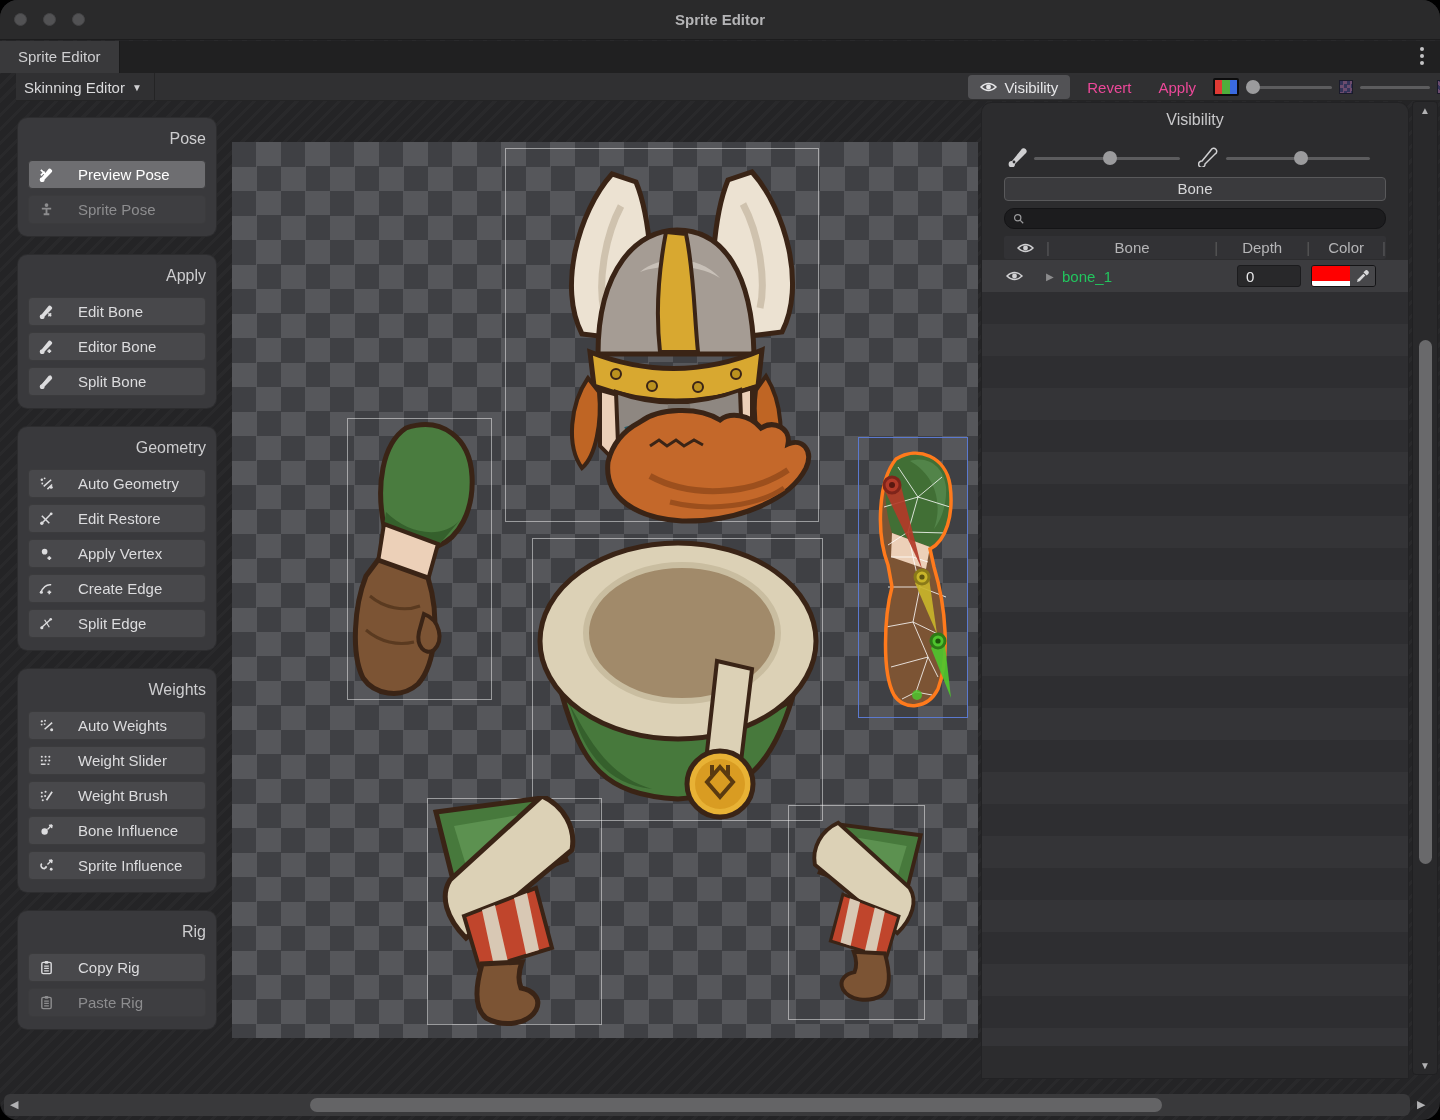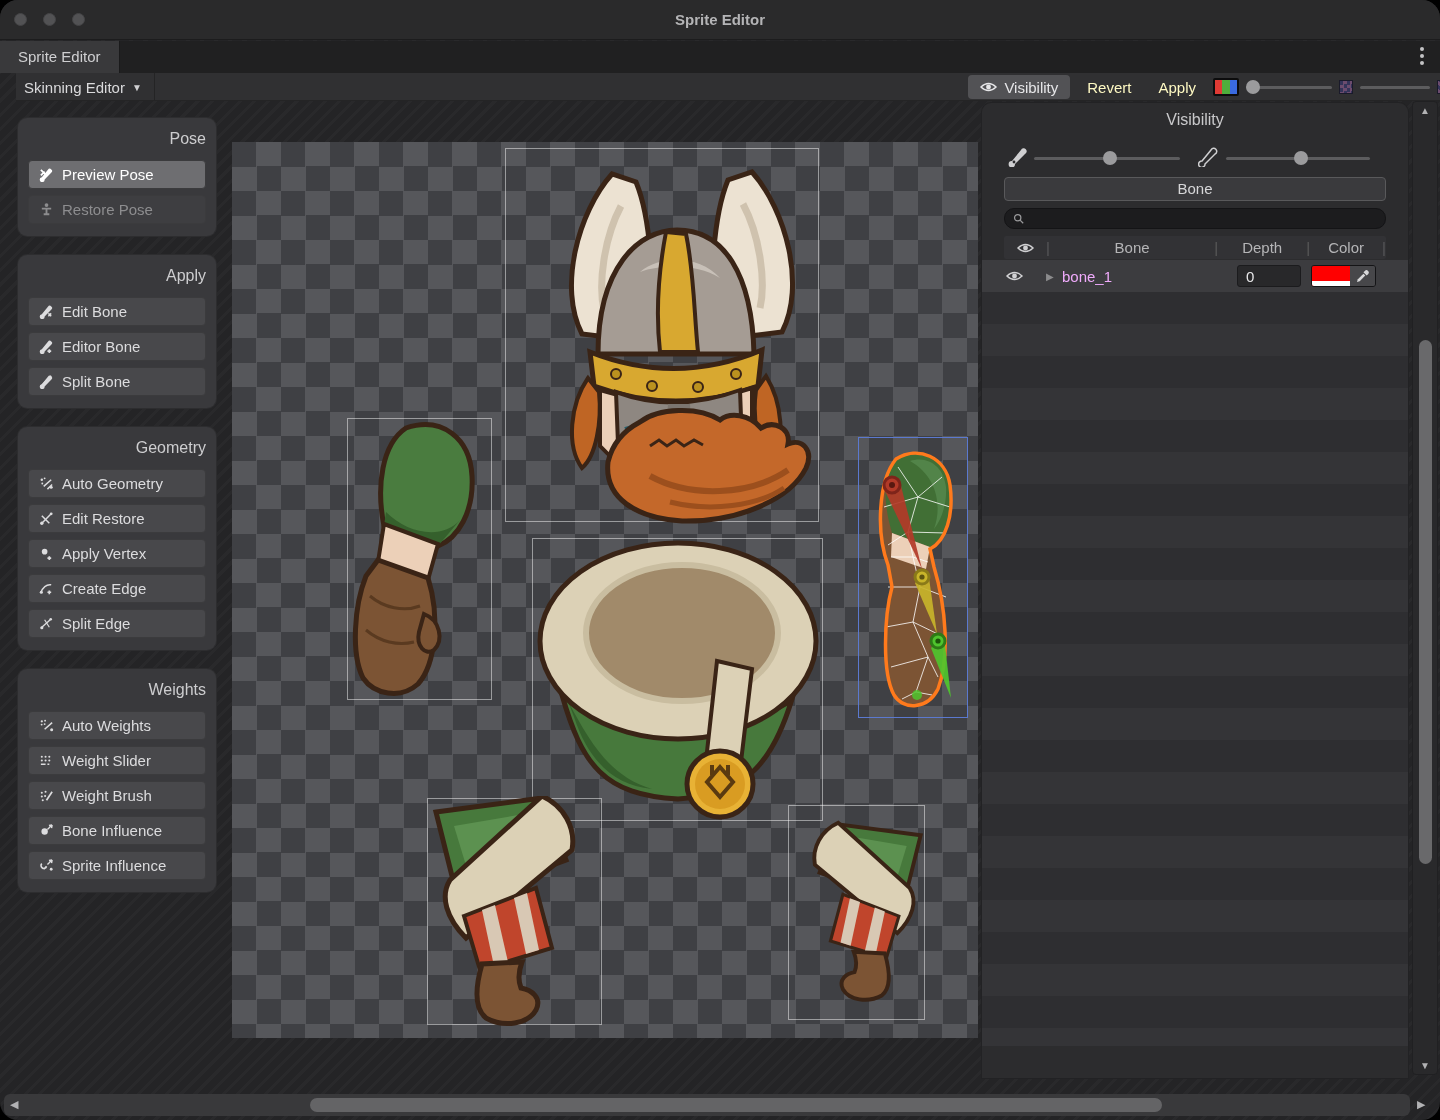--- a/index.html
+++ b/index.html
@@ -26,7 +26,7 @@
   .toolbar-right { position:absolute; right:5px; top:2px; height:24px; display:flex; align-items:center; gap:7px; }
   .tb-btn { display:flex; align-items:center; gap:7px; height:24px; padding:0 12px; font-size:15px; border-radius:4px; color:#e6e6e8; }
   .tb-btn.on { background:#525255; }
-  .tb-btn.dim { color:#fef9c3; padding:0 10px; }
+  .tb-btn.dim { color:#ec4899; padding:0 10px; }
   .rgb-icon { width:26px; height:18px; border:2px solid #0c0c0d; border-radius:2px; display:flex; }
   .rgb-icon i { flex:1; } .rgb-icon i:nth-child(1){background:#e03a34;} .rgb-icon i:nth-child(2){background:#4fae3c;} .rgb-icon i:nth-child(3){background:#3a6ae0;}
   .h-slider { position:relative; height:14px; }

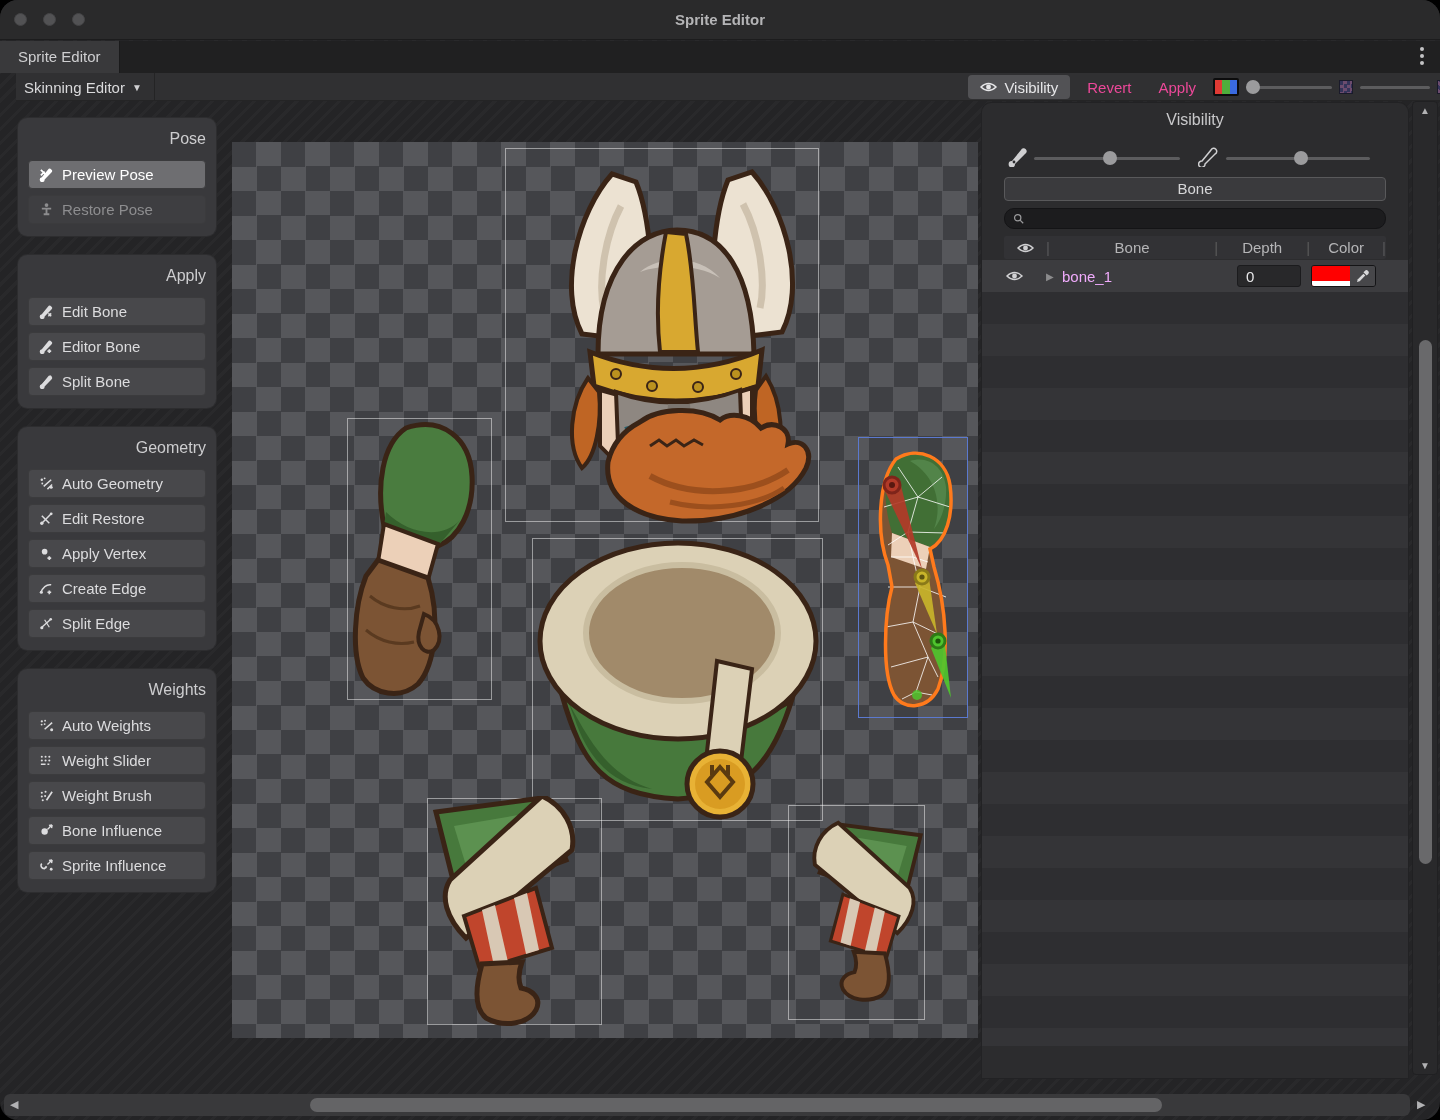--- a/index.html
+++ b/index.html
@@ -38,7 +38,7 @@
   .tools { position:absolute; left:18px; top:118px; width:198px; }
   .group { background:#39393c; border-radius:9px; box-shadow:0 0 0 1px #2d2d2f; padding:8px 10px 12px; margin-bottom:19px; }
   .group-title { text-align:right; color:#cdcdcf; font-size:16px; margin:4px 0 12px; }
-  .btn { display:flex; align-items:center; gap:8px; height:29px; padding:0 9px; background:#48484b; border:1px solid #3b3b3d; border-radius:4px; color:#dcdcde; font-size:15px; margin-bottom:6px; cursor:pointer; }
+  .btn { display:flex; align-items:center; gap:24px; height:29px; padding:0 9px; background:#48484b; border:1px solid #3b3b3d; border-radius:4px; color:#dcdcde; font-size:15px; margin-bottom:6px; cursor:pointer; }
   .btn:last-child { margin-bottom:0; }
   .btn.active { background:#6e6e71; color:#fff; }
   .btn.disabled { background:#3e3e41; color:#8d8d8f; cursor:default; }

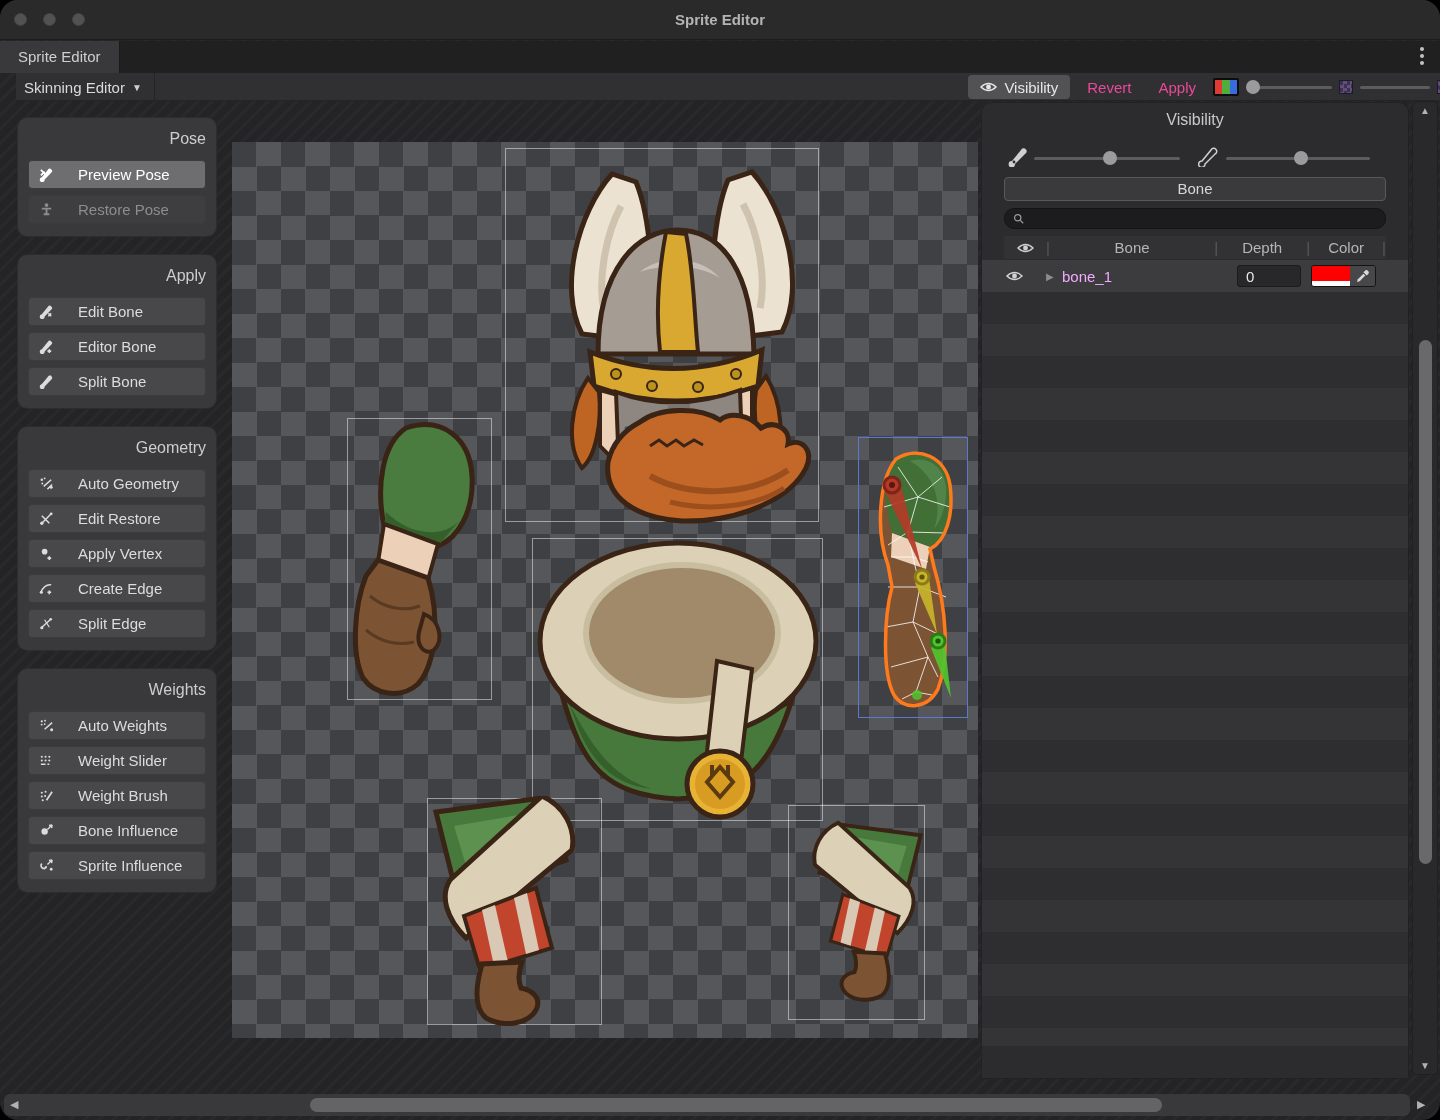--- a/index.html
+++ b/index.html
@@ -163,7 +163,7 @@
               <path d="M3,7 h10 M8,6 v6 M5,13 h6" stroke-width="2"></path>
             </svg>
           </span>
-          <span>Restore Pose</span>
+          <span>Sprite Pose</span>
         </div>
       </div>
       <div class="group">

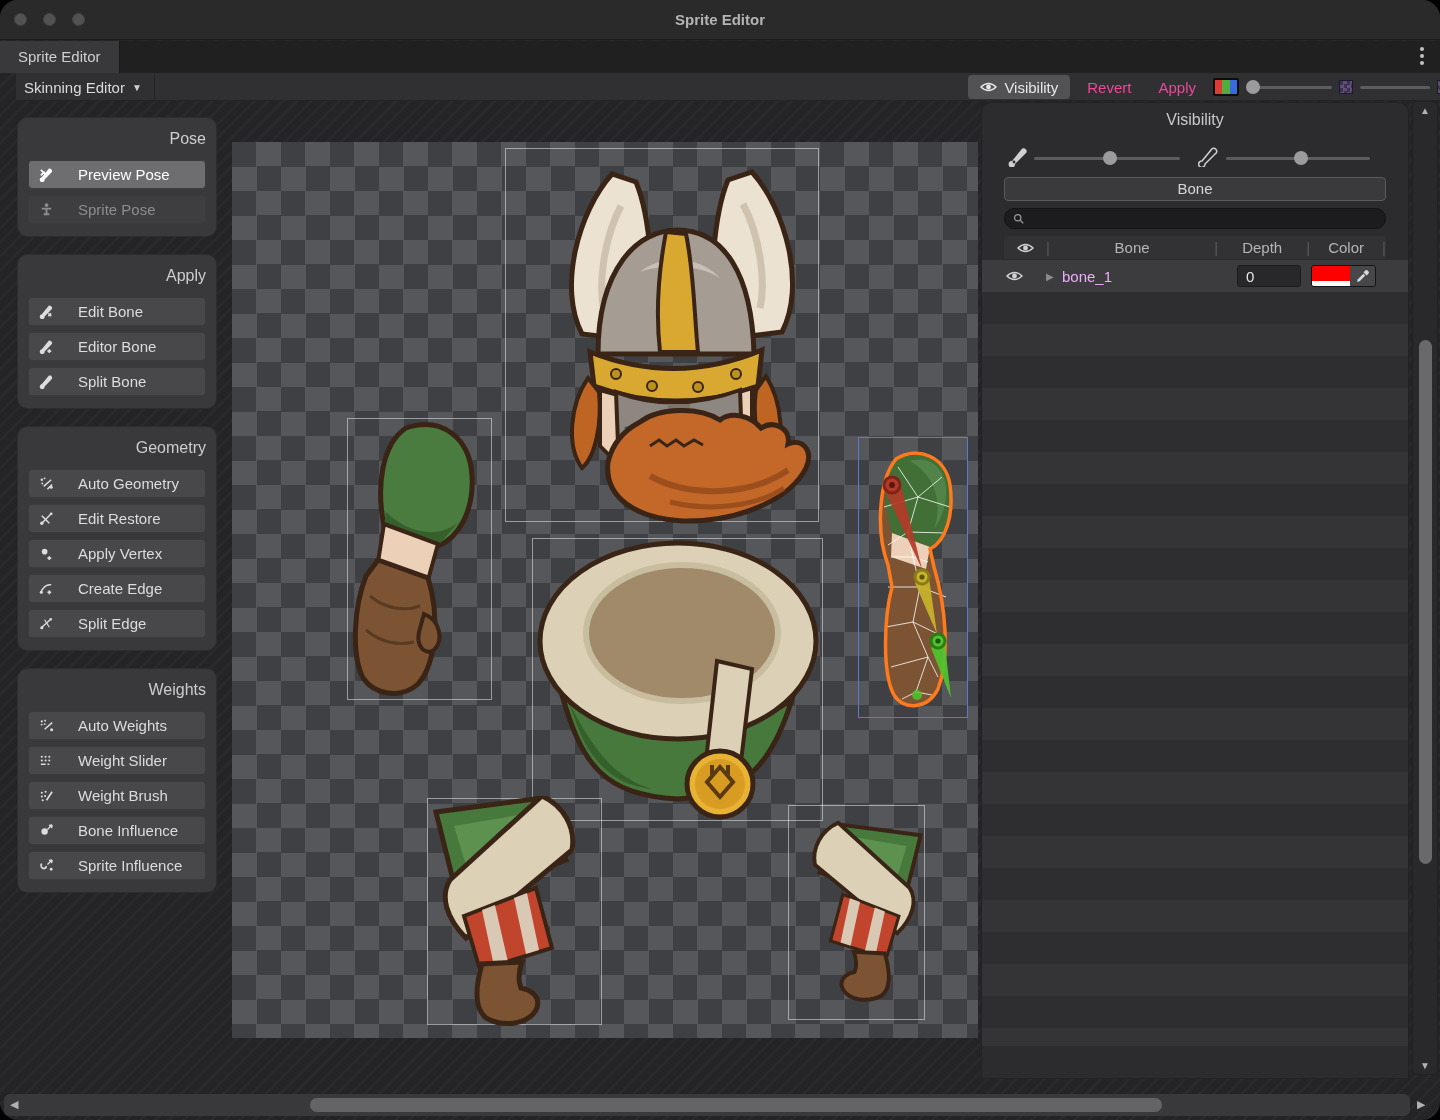--- a/index.html
+++ b/index.html
@@ -70,7 +70,7 @@
   .bone-row { position:relative; height:32px; background:#3c3c3f; display:flex; align-items:center; }
   .bone-row .eye { width:64px; display:flex; justify-content:center; color:#d2d2d4; cursor:pointer; }
   .bone-row .tri { color:#8b8b8d; font-size:10px; width:16px; cursor:pointer; }
-  .bone-row .bname { color:#f0abfc; font-size:15px; flex:1; }
+  .bone-row .bname { color:#22c55e; font-size:15px; flex:1; }
   .bone-row .depth { width:64px; height:22px; background:#28282a; border:1px solid #1b1b1d; border-radius:3px; color:#e6e6e8; font-size:15px; padding-left:8px; margin-right:10px; font-family:inherit; }
   .colorctl { display:flex; height:22px; margin-right:32px; border-radius:3px; overflow:hidden; border:1px solid #141416; }
   .swatch { width:38px; position:relative; }

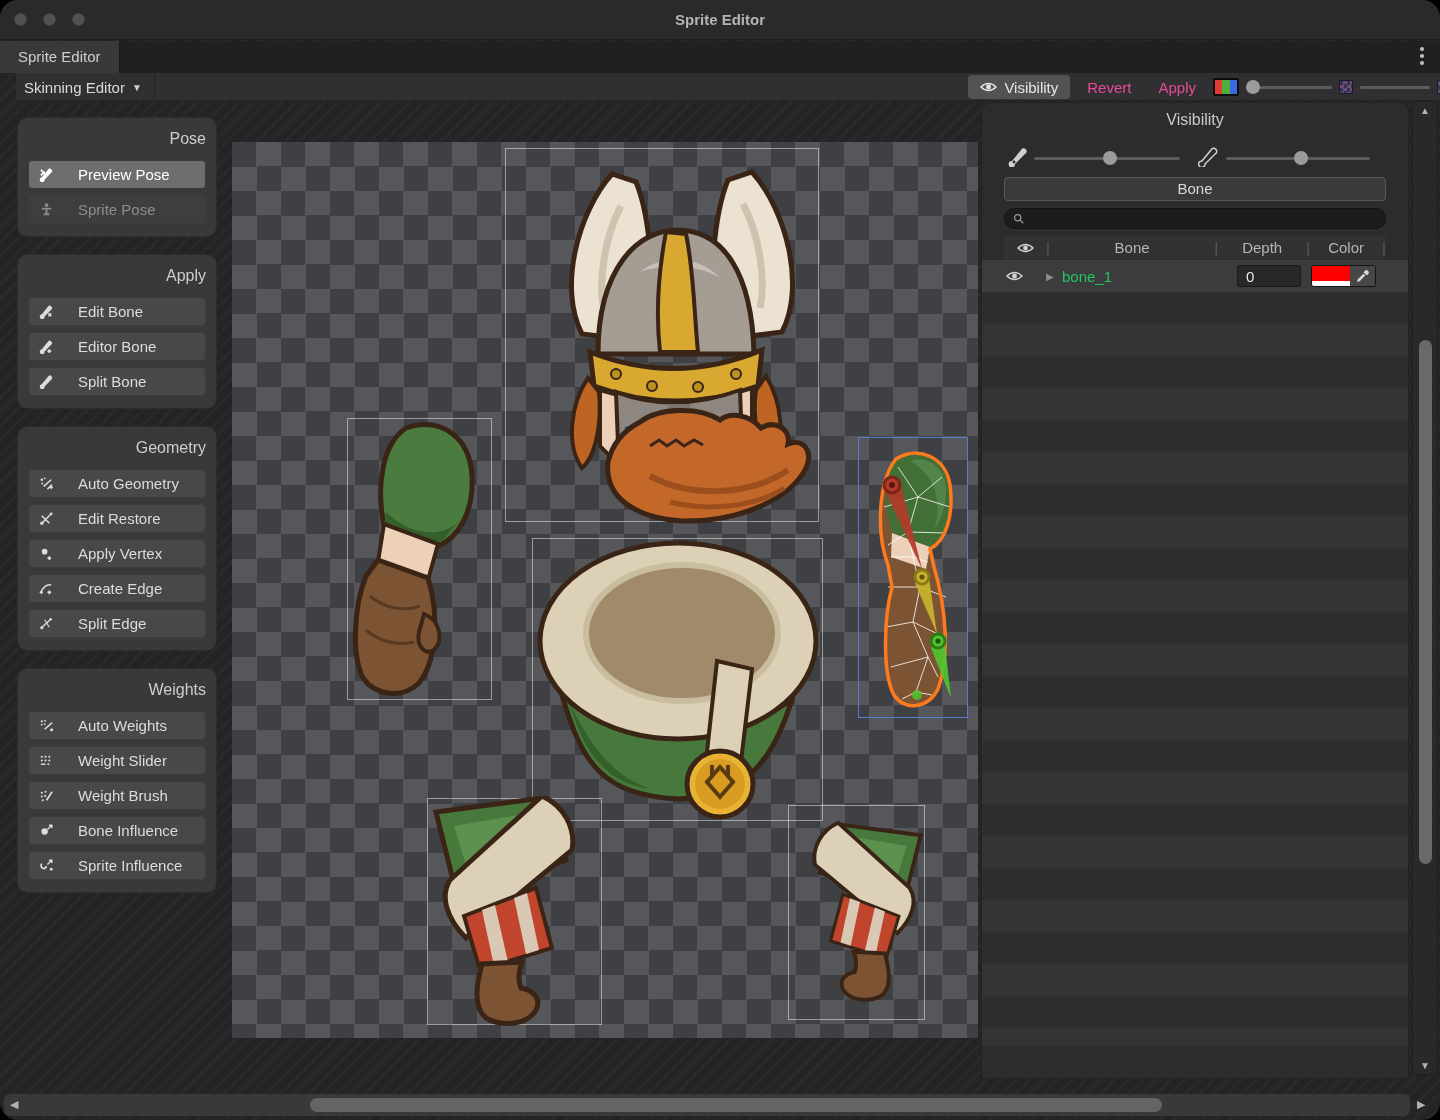--- a/index.html
+++ b/index.html
@@ -317,6 +317,29 @@
           <span>Sprite Influence</span>
         </div>
       </div>
+      <div class="group">
+        <div class="group-title">Rig</div>
+        <div class="btn">
+          <span class="ic">
+            <svg viewBox="0 0 16 16" width="15" height="15" fill="none" stroke="currentColor" stroke-width="1.5">
+              <rect x="3" y="2.5" width="10" height="12" rx="1.5" stroke-width="1.5"></rect>
+              <rect x="6" y="1" width="4" height="3" rx="1" fill="currentColor" stroke="none"></rect>
+              <path d="M5.5,6.5 h5 M5.5,9 h5 M5.5,11.5 h5" stroke-width="1.3"></path>
+            </svg>
+          </span>
+          <span>Copy Rig</span>
+        </div>
+        <div class="btn disabled">
+          <span class="ic">
+            <svg viewBox="0 0 16 16" width="15" height="15" fill="none" stroke="currentColor" stroke-width="1.5">
+              <rect x="3" y="2.5" width="10" height="12" rx="1.5" stroke-width="1.5"></rect>
+              <rect x="6" y="1" width="4" height="3" rx="1" fill="currentColor" stroke="none"></rect>
+              <path d="M5.5,6.5 h5 M5.5,9 h5 M5.5,11.5 h5" stroke-width="1.3"></path>
+            </svg>
+          </span>
+          <span>Paste Rig</span>
+        </div>
+      </div>
     </div>
 
   <div class="canvas">

